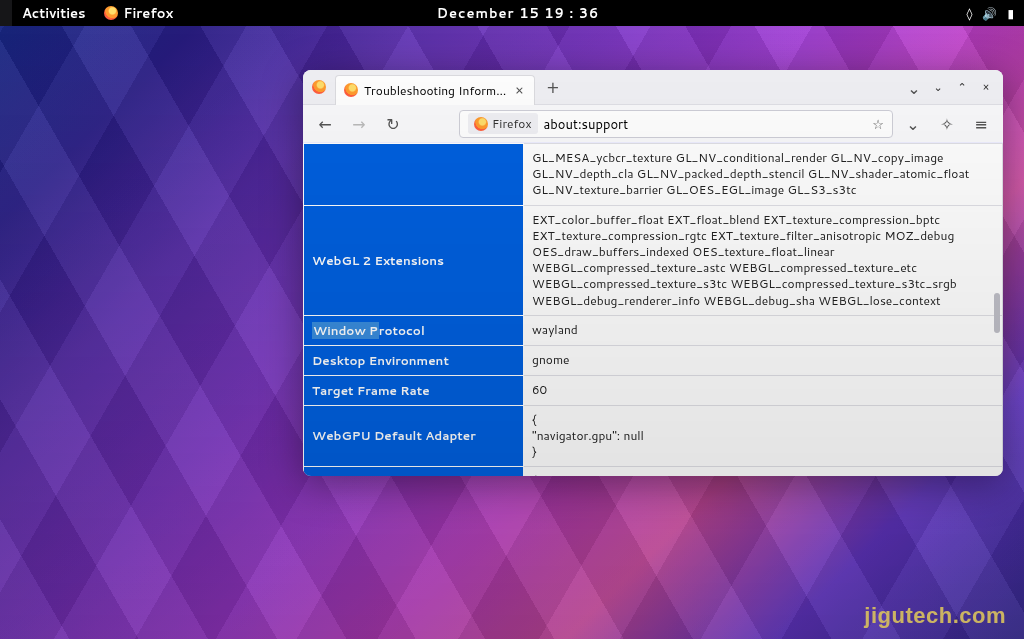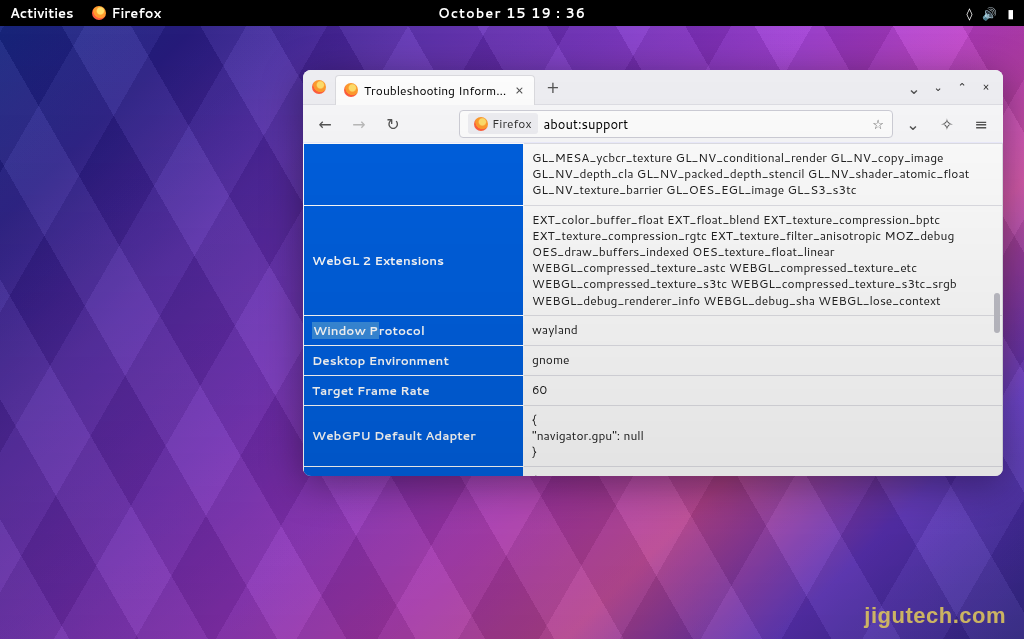--- a/index.html
+++ b/index.html
@@ -5,7 +5,7 @@
 *{box-sizing:border-box;margin:0;padding:0;font-family:"Cantarell","DejaVu Sans",sans-serif}
 body{width:1024px;height:639px;overflow:hidden;position:relative;background:#161618}
 
-.topbar{position:absolute;top:0;left:0;right:0;height:26px;background:#000;color:#fff;display:flex;align-items:center;font-size:13px;font-weight:700;padding:0 10px;z-index:10}
+.topbar{position:absolute;top:0;left:12px;right:0;height:26px;background:#000;color:#fff;display:flex;align-items:center;font-size:13px;font-weight:700;padding:0 10px;z-index:10}
 .topbar .left{display:flex;align-items:center;gap:18px}
 .topbar .ffitem{display:flex;align-items:center;gap:6px}
 .topbar .center{position:absolute;left:50%;transform:translateX(-50%);letter-spacing:1px}

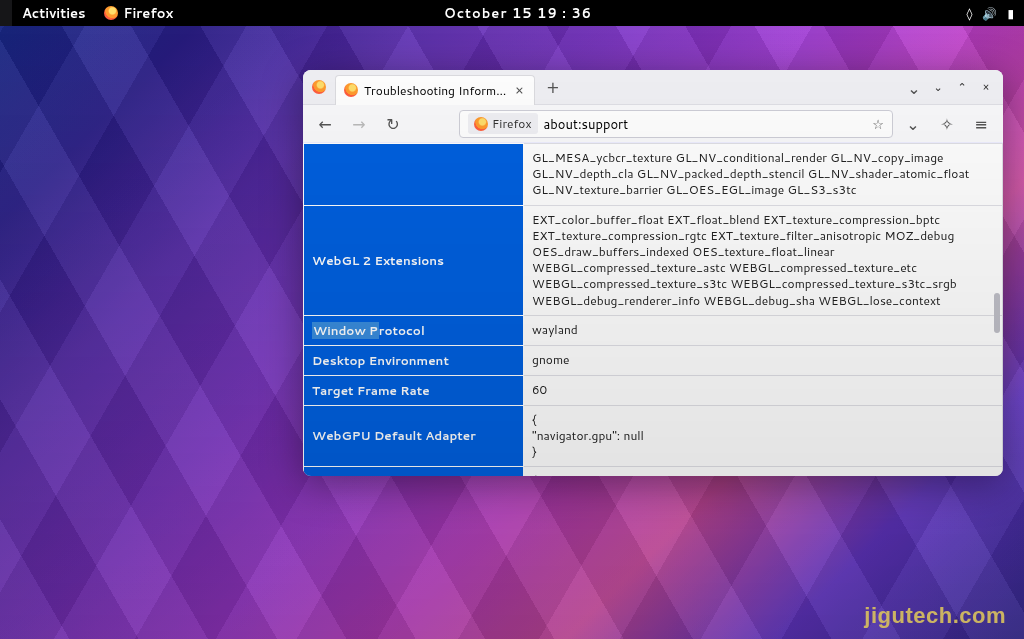--- a/index.html
+++ b/index.html
@@ -61,7 +61,7 @@
       <span>Firefox</span>
     </span>
   </div>
-  <div class="center">October 15  19 : 36</div>
+  <div class="center">December 15  19 : 36</div>
   <div class="right">
     <span>◊</span>
     <span>🔊</span>

